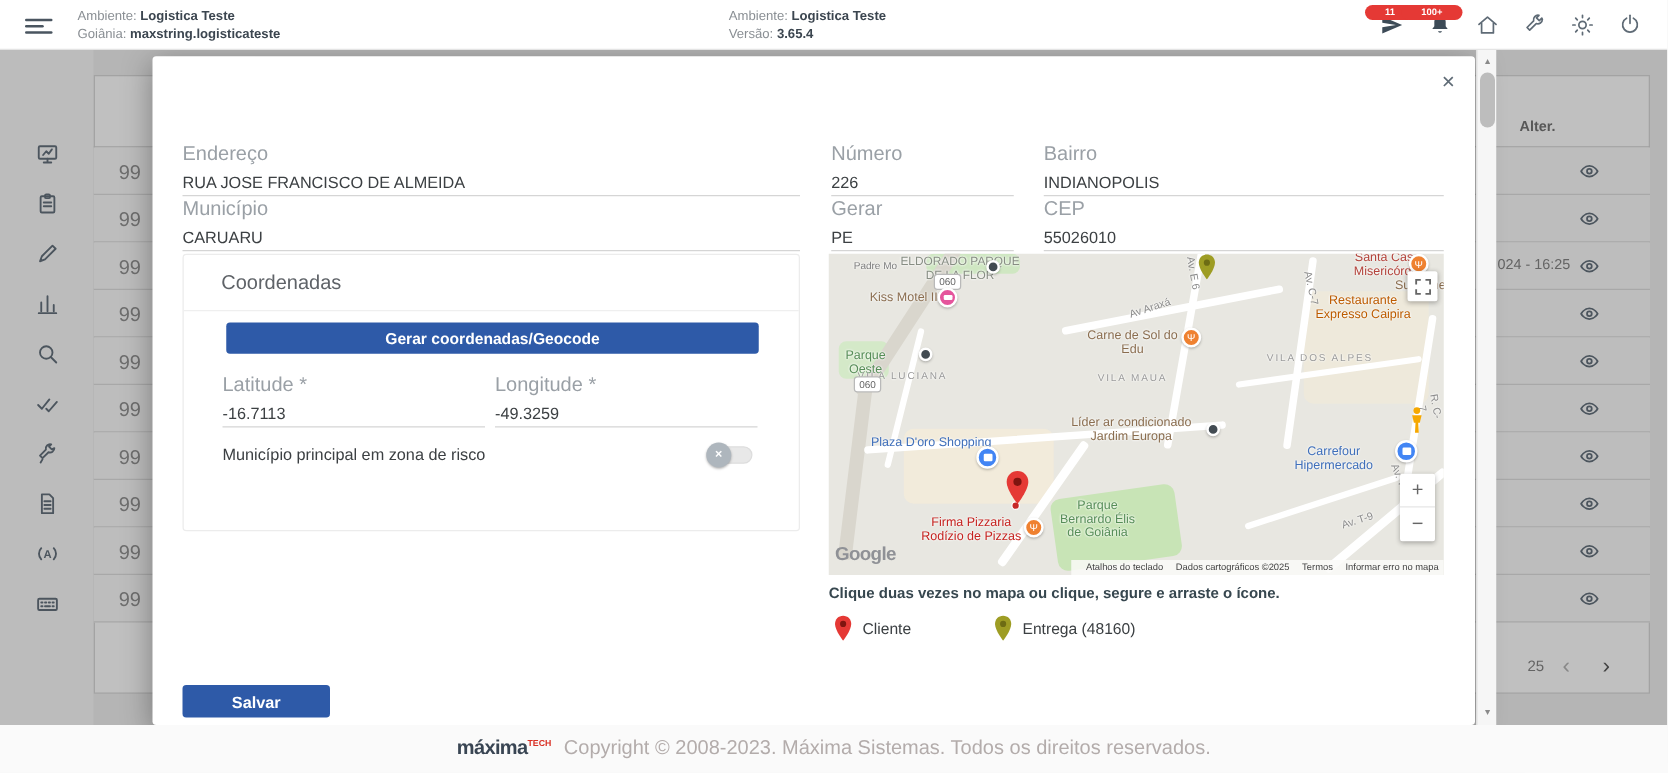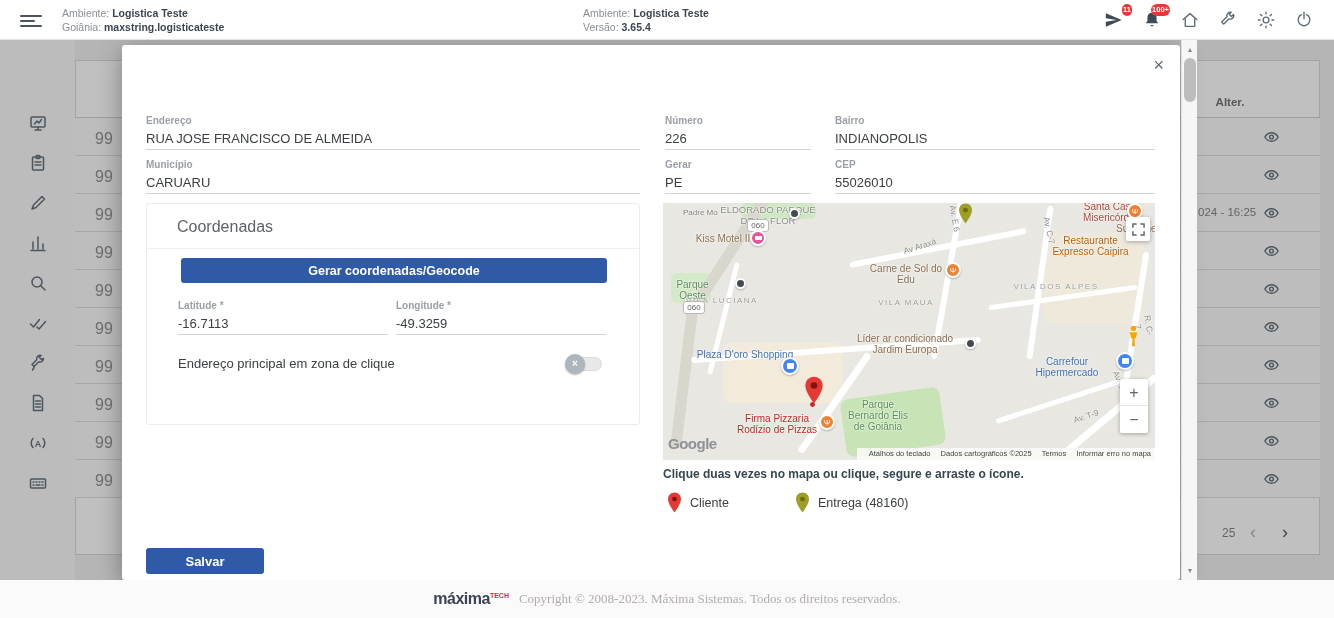--- a/index.html
+++ b/index.html
@@ -16,7 +16,7 @@
   .env-block b { color:#3c4650; }
   .hdr-icons { position:absolute; right:18px; top:0; height:40px; display:flex; align-items:center; gap:14px; z-index:2;}
   .hicon { position:relative; width:24px; height:24px; display:flex; align-items:center; justify-content:center; cursor:pointer; }
-  .badge { position:absolute; top:-4px; right:-6px; background:#e53935; color:#fff; font-size:7.5px; font-weight:bold; border-radius:8px; padding:2px 1px; line-height:1; }
+  .badge { position:absolute; top:-4px; right:-6px; background:#e53935; color:#fff; font-size:7.5px; font-weight:bold; border-radius:8px; padding:2px 16px; line-height:1; }
 
   
   .sidebar { position:absolute; left:0; top:40px; width:75px; height:540px; background:#ececec; z-index:1; }

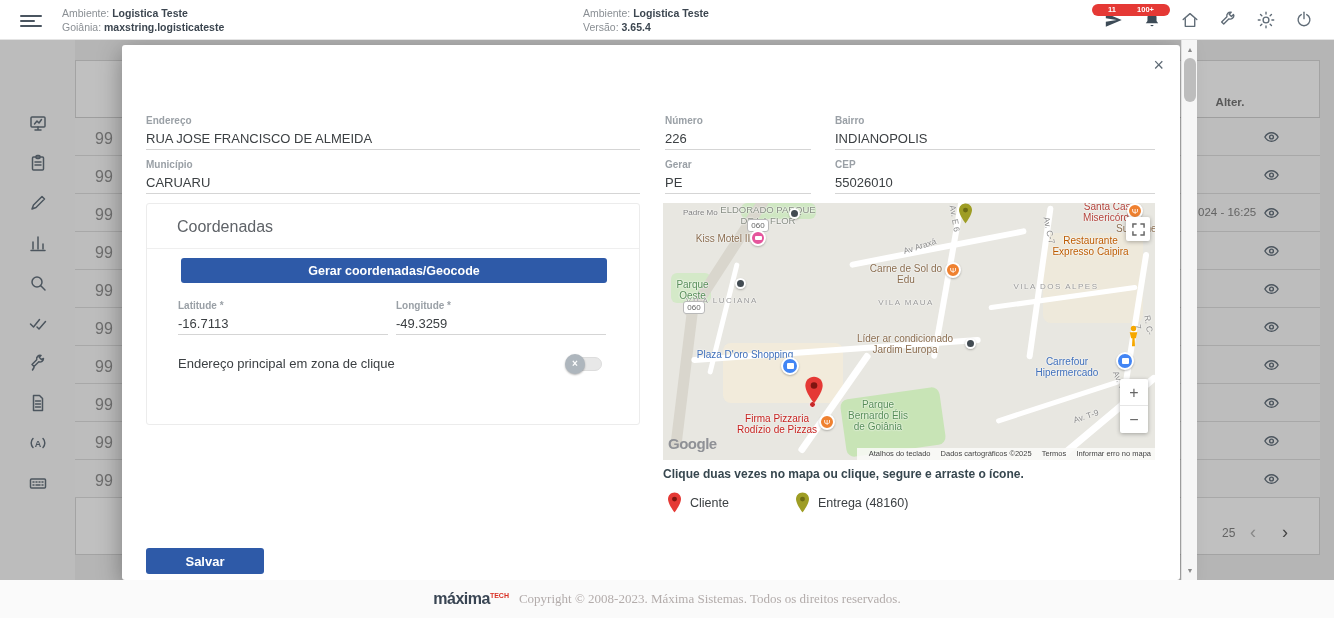--- a/index.html
+++ b/index.html
@@ -46,7 +46,7 @@
   .m-close { position:absolute; right:16px; top:10px; font-size:18px; color:#5f6b76; cursor:pointer; line-height:20px; }
 
   .fld { position:absolute; }
-  .fld label { display:block; font-size:10px; color:#9aa0a6; margin-bottom:2px;font-weight:bold; }
+  .fld label { display:block; font-size:16px; color:#9aa0a6; margin-bottom:2px; }
   .fld input { width:100%; border:none; border-bottom:1px solid #d5d5d5; background:transparent; font-family:inherit; font-size:13px; color:#3c4043; padding:3px 0; outline:none; }
 
   .coord-card { position:absolute; left:24px; top:158px; width:494px; height:222px; border:1px solid #ececec; border-radius:3px; background:#fff; }

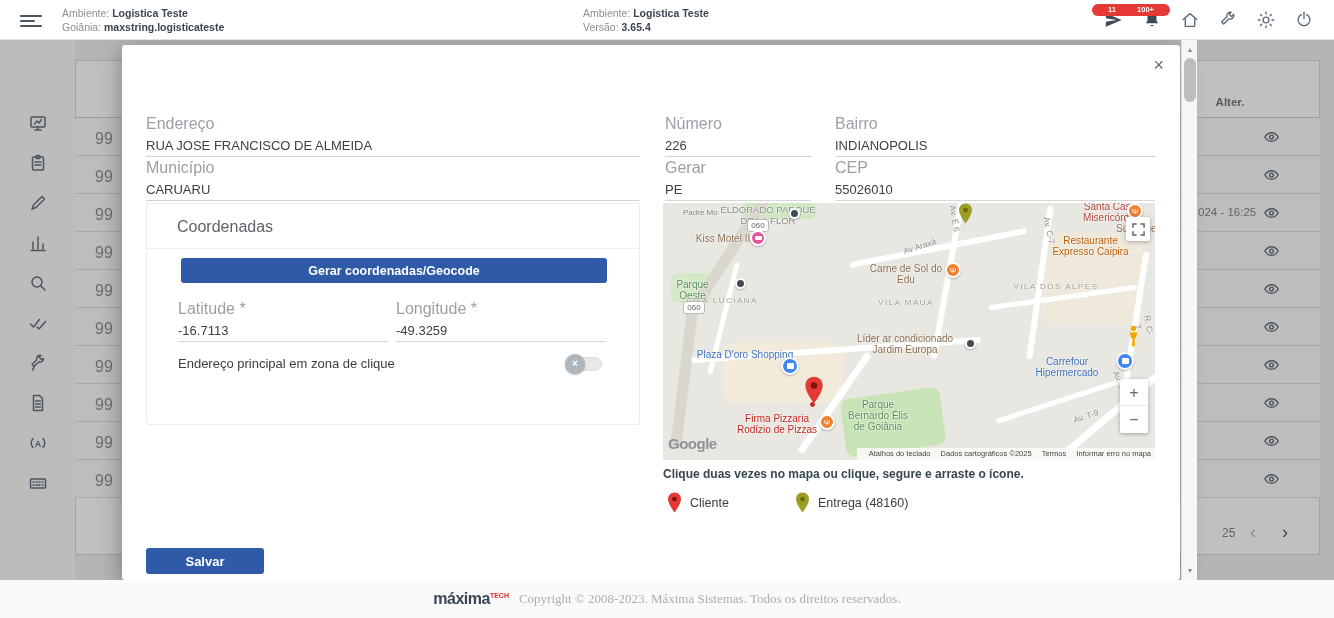--- a/index.html
+++ b/index.html
@@ -373,7 +373,7 @@
         <label>Longitude *</label>
         <input value="-49.3259" style="">
       </div>
-      <span class="toggle-label">Endereço principal em zona de clique</span>
+      <span class="toggle-label">Município principal em zona de risco</span>
       <div class="toggle">
         <span class="knob"><span>×</span></span>
       </div>

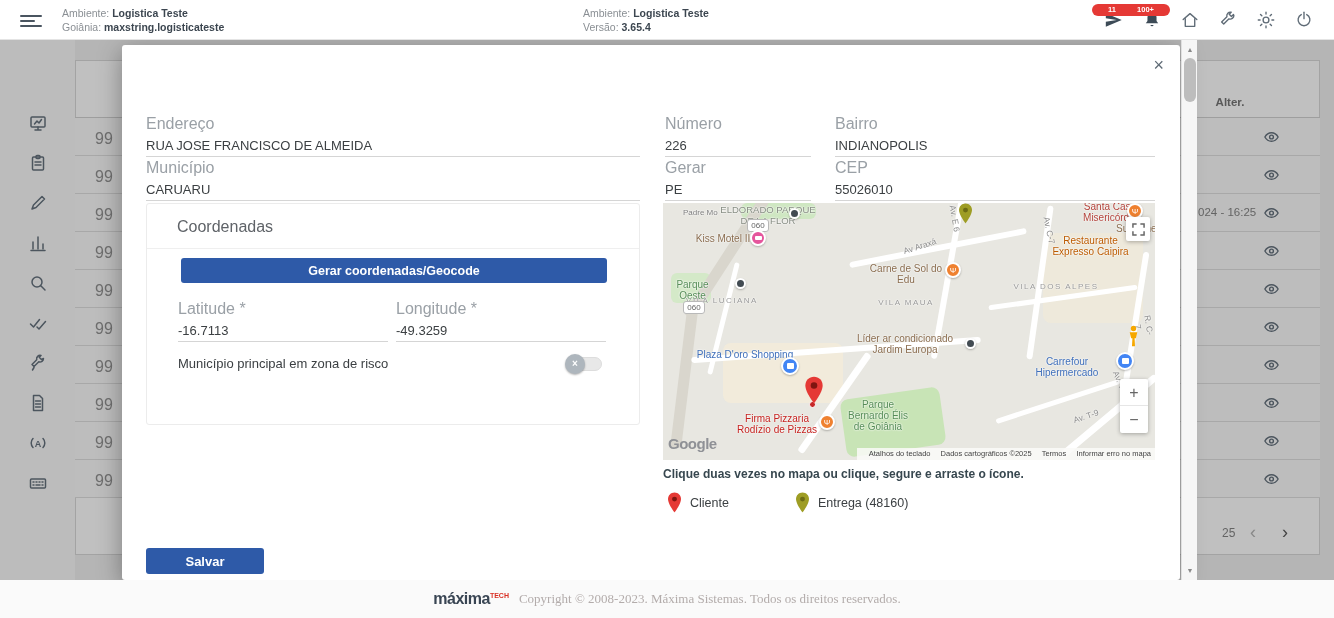--- a/index.html
+++ b/index.html
@@ -92,7 +92,7 @@
   .footer { position:absolute; left:0; top:580px; width:1334px; height:38px; background:#fafafa; display:flex; align-items:center; justify-content:center; gap:10px; z-index:6; }
   .logo-main { font-size:16px; font-weight:bold; color:#394553; letter-spacing:-0.5px; }
   .logo-sub { font-size:7px; font-weight:bold; color:#d93025; vertical-align:super; }
-  .copyright { font-size:13px; color:#b3acab;font-family:Liberation Serif, serif; }
+  .copyright { font-size:16px; color:#b3acab; }
 
   svg.icon { stroke:#5f6b76; fill:none; stroke-width:1.5; stroke-linecap:round; stroke-linejoin:round; }
   svg.filled { fill:#3d4b57; stroke:none; }

